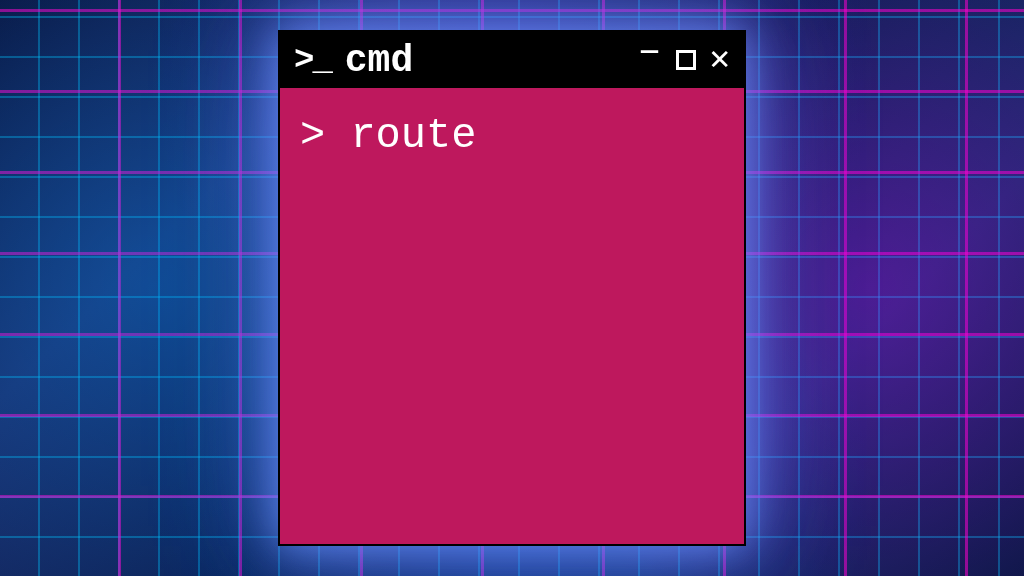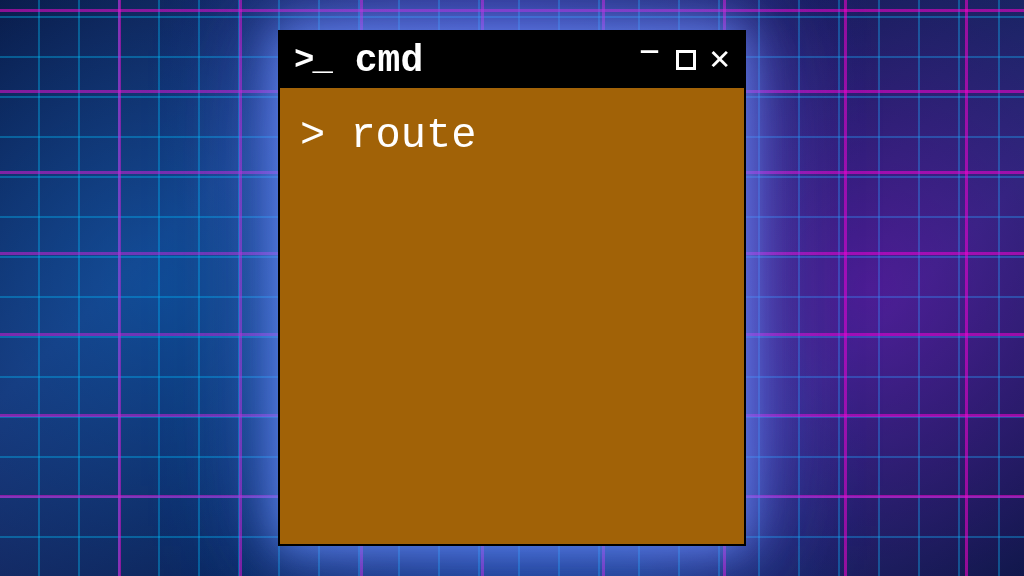--- a/index.html
+++ b/index.html
@@ -89,7 +89,7 @@
       color: #ffffff;
       font-size: 38px;
       font-weight: bold;
-      margin-left: 16px;
+      margin-left: 6px;
       flex: 1;
     }
     

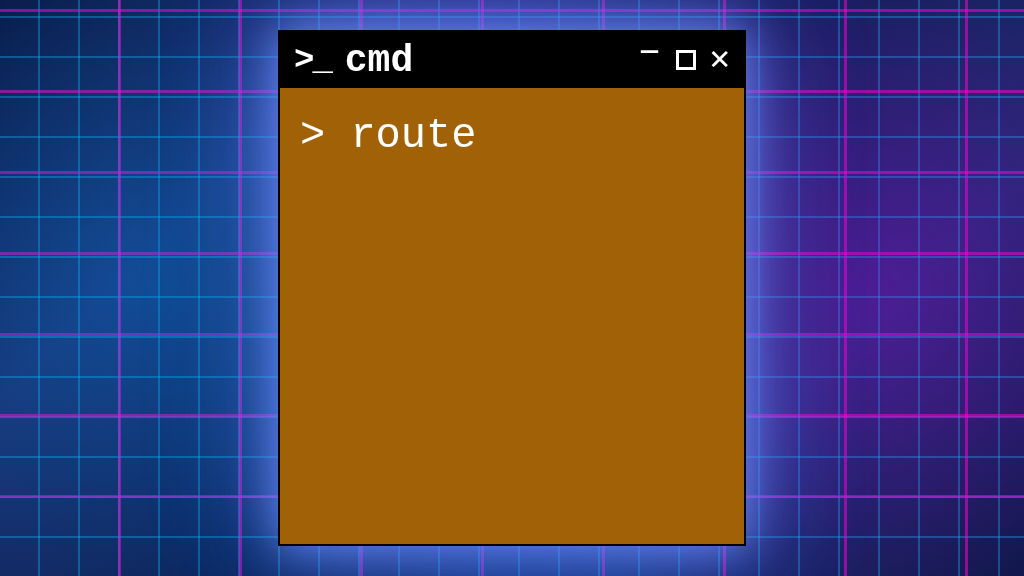--- a/index.html
+++ b/index.html
@@ -128,7 +128,7 @@
     
     .terminal-body {
       padding: 22px 20px;
-      background: #a16207;
+      background: #be185d;
       height: calc(100% - 56px);
     }
     

